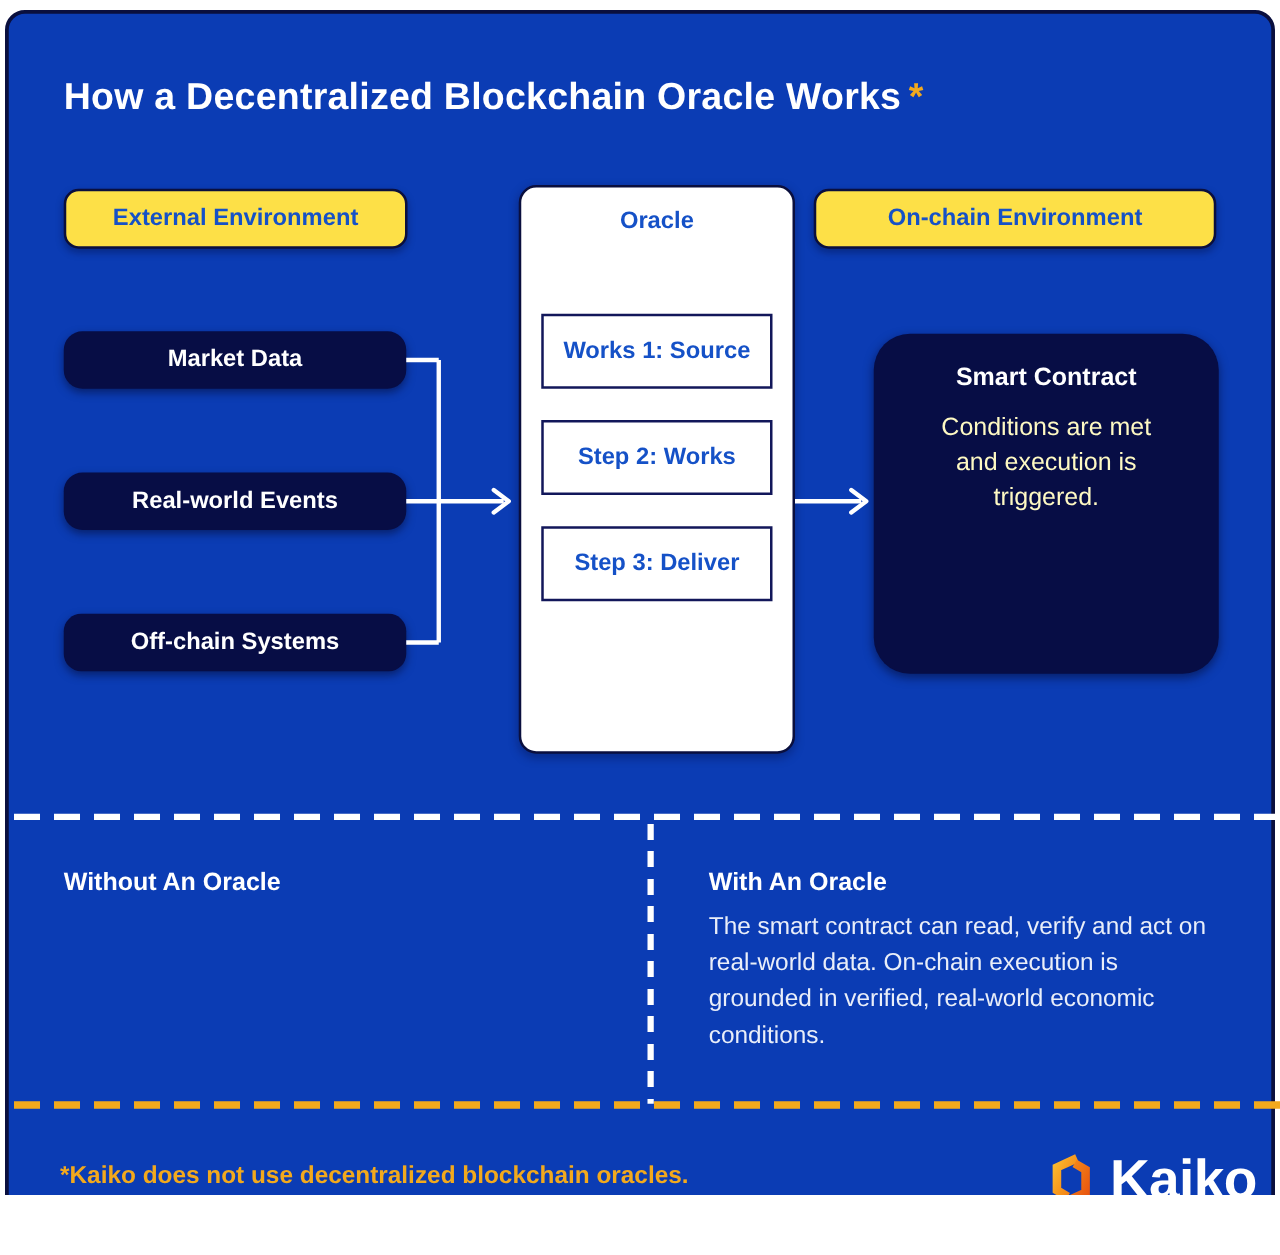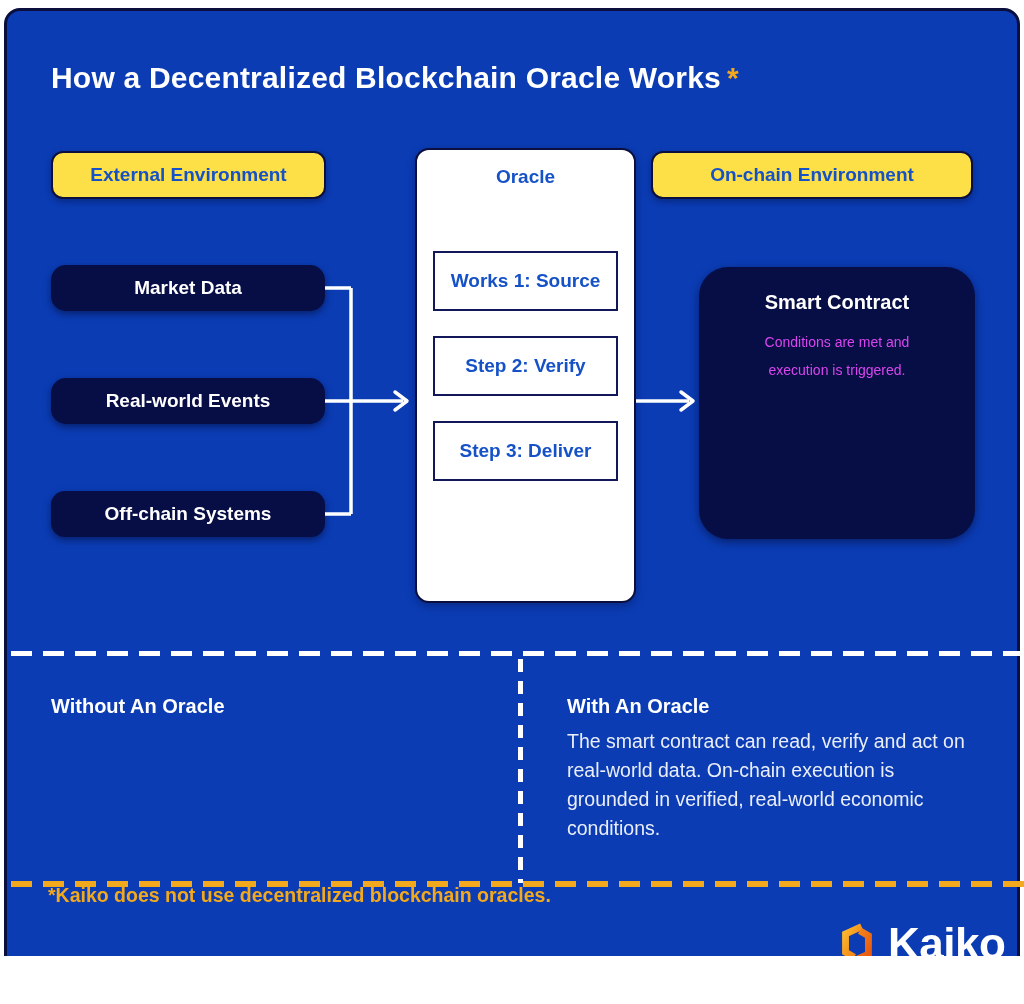--- a/index.html
+++ b/index.html
@@ -40,7 +40,7 @@
   .sc-card{position:absolute;left:692px;top:256px;width:276px;height:272px;background:var(--navy);
         border-radius:29px;text-align:center;padding-top:24px;box-shadow:0 3px 8px rgba(3,6,35,.5);}
   .sc-title{font-size:20px;font-weight:700;color:#FFFFFF;}
-  .sc-body{margin:14px auto 0;width:206px;font-size:14px;line-height:28px;color:#d946ef;}
+  .sc-body{margin:14px auto 0;width:206px;font-size:20px;line-height:28px;color:#fef9c3;}
 
   .connectors{position:absolute;left:0;top:0;width:1024px;height:1004px;pointer-events:none;}
 

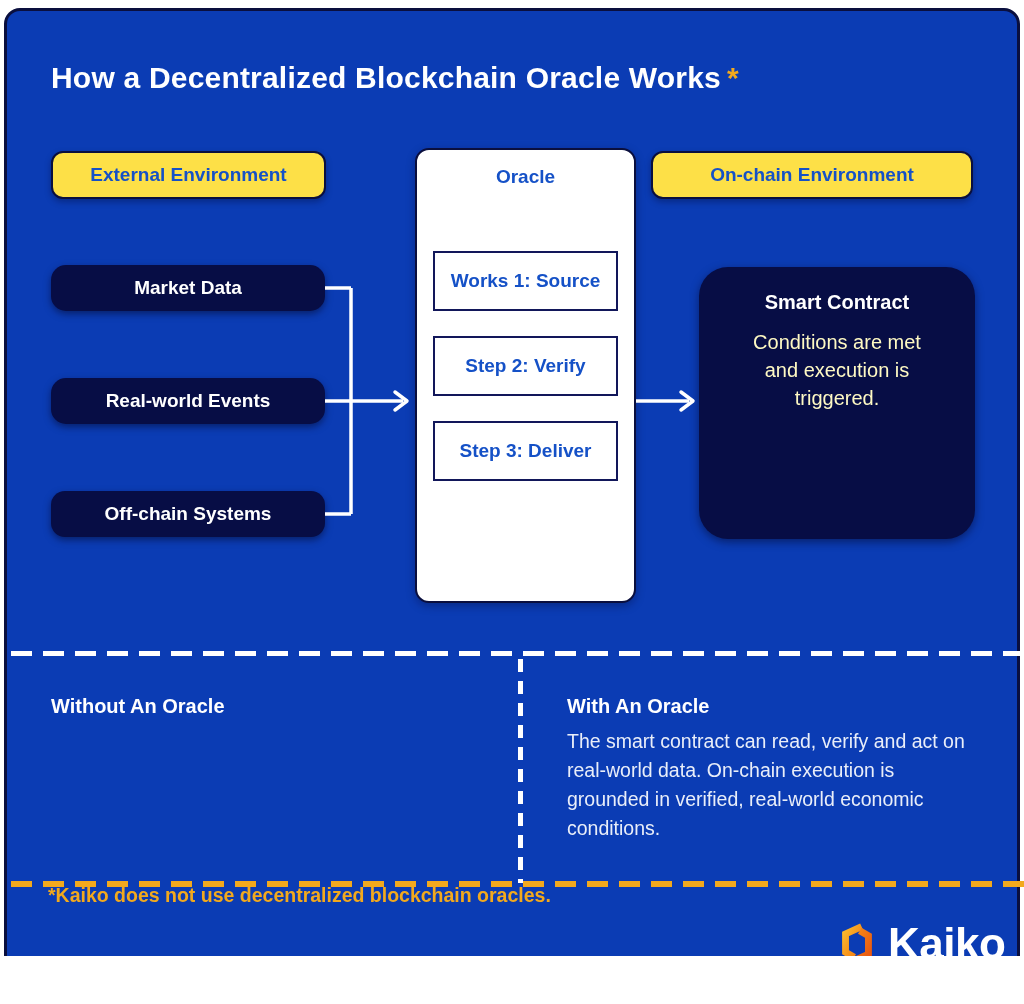--- a/index.html
+++ b/index.html
@@ -94,7 +94,7 @@
         <span>Works 1: Source</span>
       </div>
       <div class="step-box step-2">
-        <span>Step 2: Verify</span>
+        <span>Step 2: Works</span>
       </div>
       <div class="step-box step-3">
         <span>Step 3: Deliver</span>

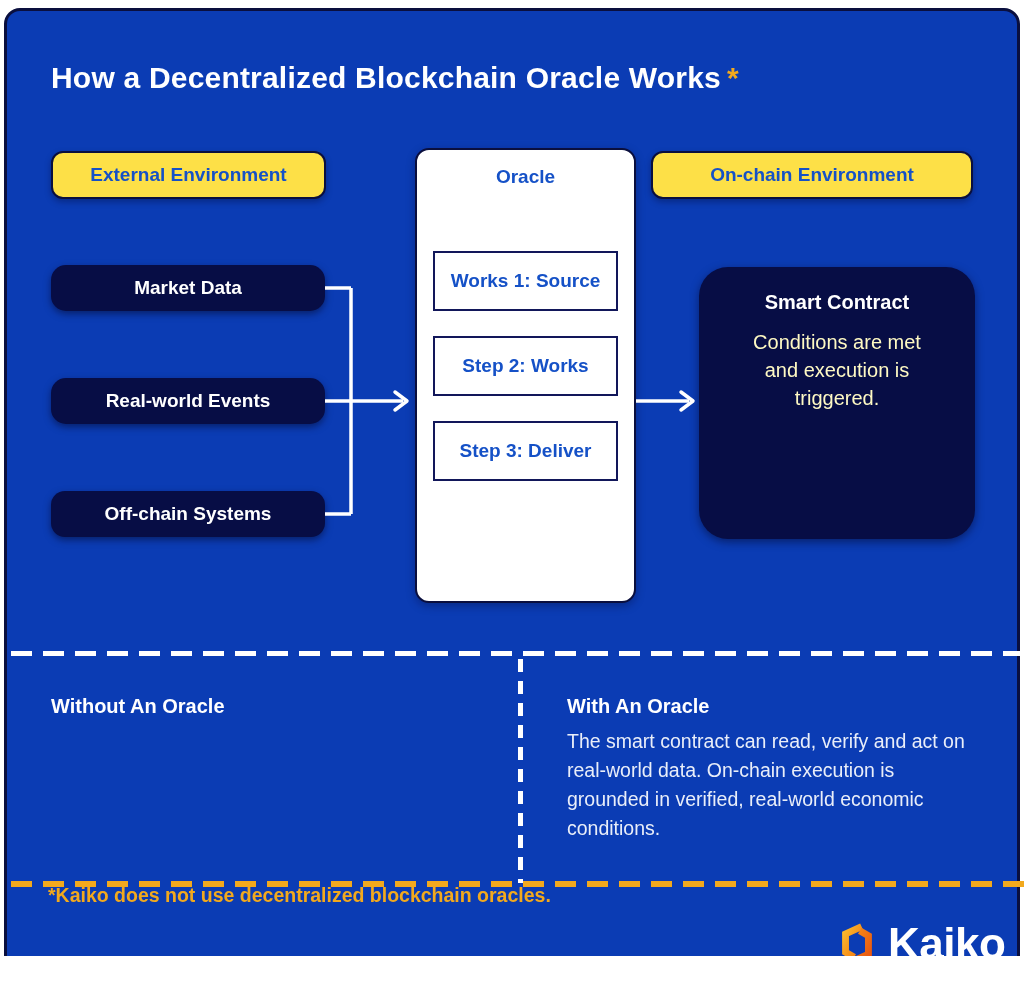--- a/index.html
+++ b/index.html
@@ -57,7 +57,7 @@
   .cmp h3{font-size:20px;font-weight:700;color:#FFFFFF;margin-bottom:9px;}
   .cmp p{font-size:19.5px;line-height:29px;color:var(--off-white);}
 
-  .footnote{position:absolute;left:41px;top:873px;font-size:19.5px;font-weight:700;color:var(--yellow);}
+  .footnote{position:absolute;left:41px;top:918px;font-size:19.5px;font-weight:700;color:var(--yellow);}
   .brand{position:absolute;left:828px;top:908px;display:flex;align-items:center;gap:9px;}
   .brand-text{font-size:44px;font-weight:700;color:#FFFFFF;letter-spacing:-.5px;}
 </style>

